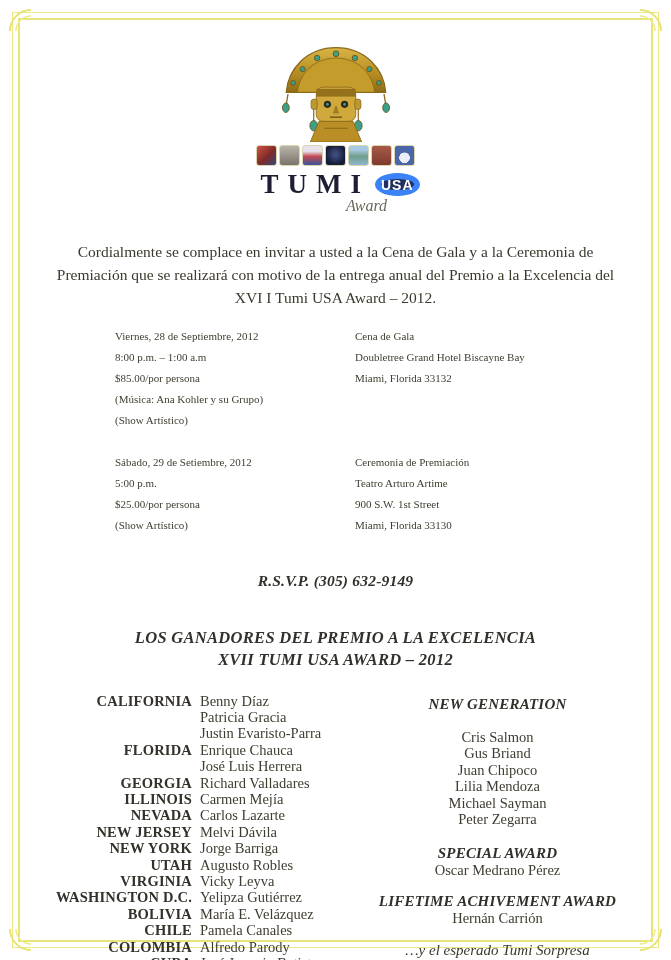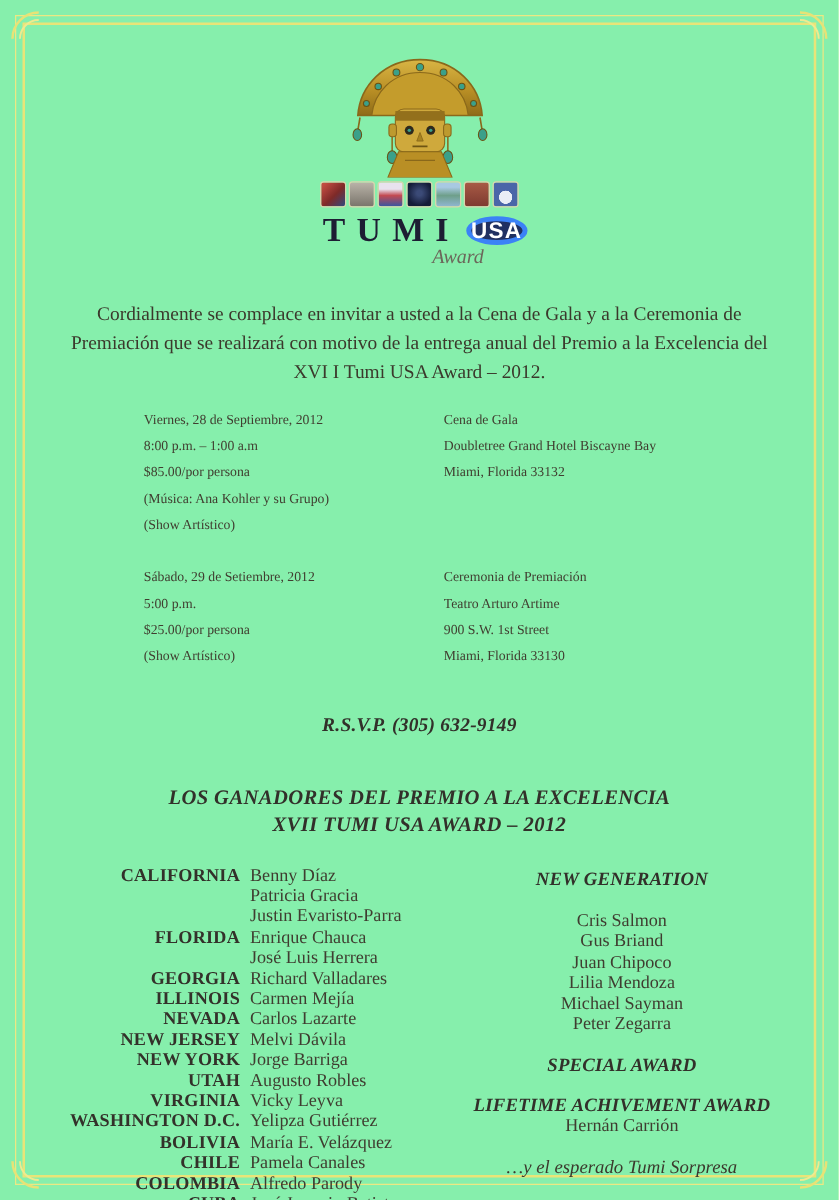--- a/index.html
+++ b/index.html
@@ -4,7 +4,7 @@
 <style>
   html,body{margin:0;padding:0;background:#fcf9d0;}
   .page{
-    position:relative;width:671px;height:960px;background:#86efac;
+    position:relative;width:671px;height:960px;background:#ffffff;
     font-family:"Liberation Serif","DejaVu Serif",serif;color:#3f3d30;overflow:hidden;
   }
   

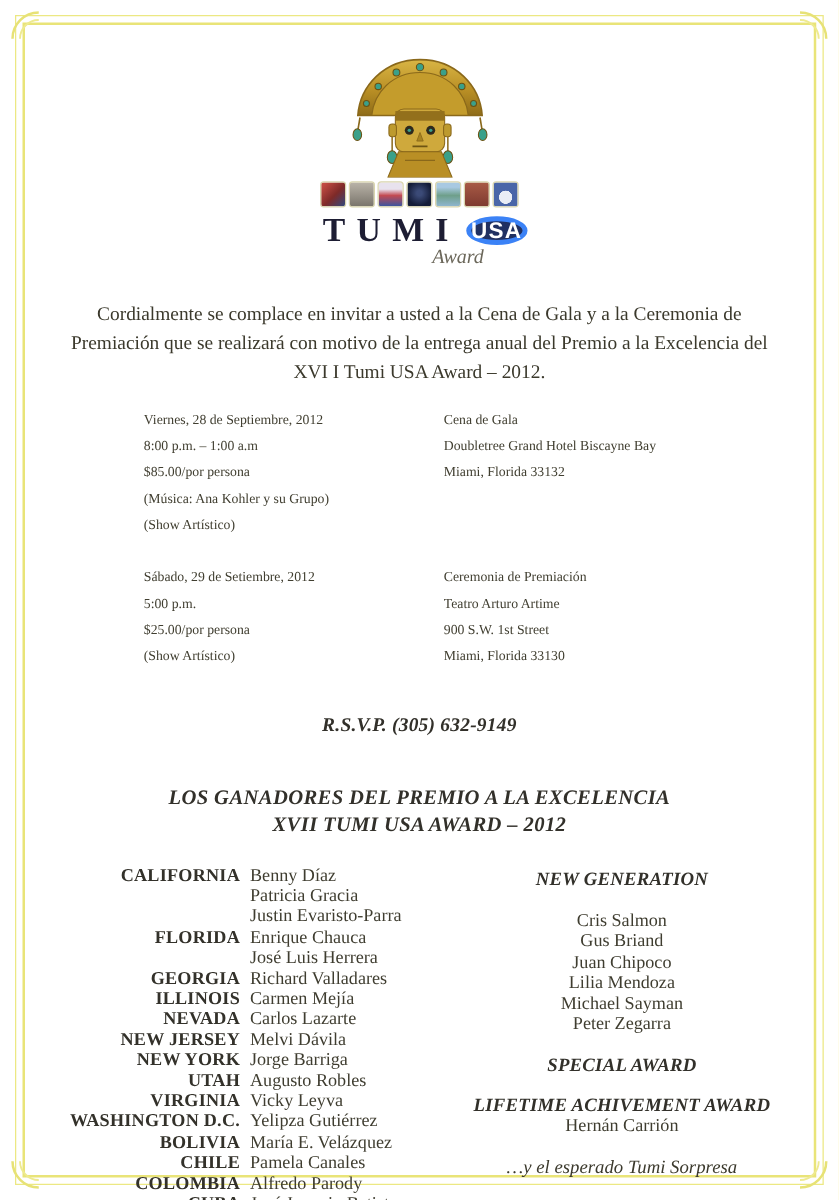--- a/index.html
+++ b/index.html
@@ -35,7 +35,7 @@
   .tumi-word{font-weight:bold;font-size:27px;letter-spacing:9px;padding-left:9px;color:#1d1d33;line-height:1;}
   .usa-badge{display:inline-flex;align-items:center;justify-content:center;
     min-width:44px;height:23px;border-radius:50%;background:#203061;color:#ffffff;
-    font-size:18px;font-weight:bold;letter-spacing:1px;border:4px solid #3b82f6;box-sizing:border-box;
+    font-size:14px;font-weight:bold;letter-spacing:1px;border:6px solid #3b82f6;box-sizing:border-box;
     font-family:"Liberation Sans",sans-serif;}
   .award-script{font-style:italic;font-size:16px;color:#6b675a;margin:-1px 0 0 62px;line-height:1.1;}
 

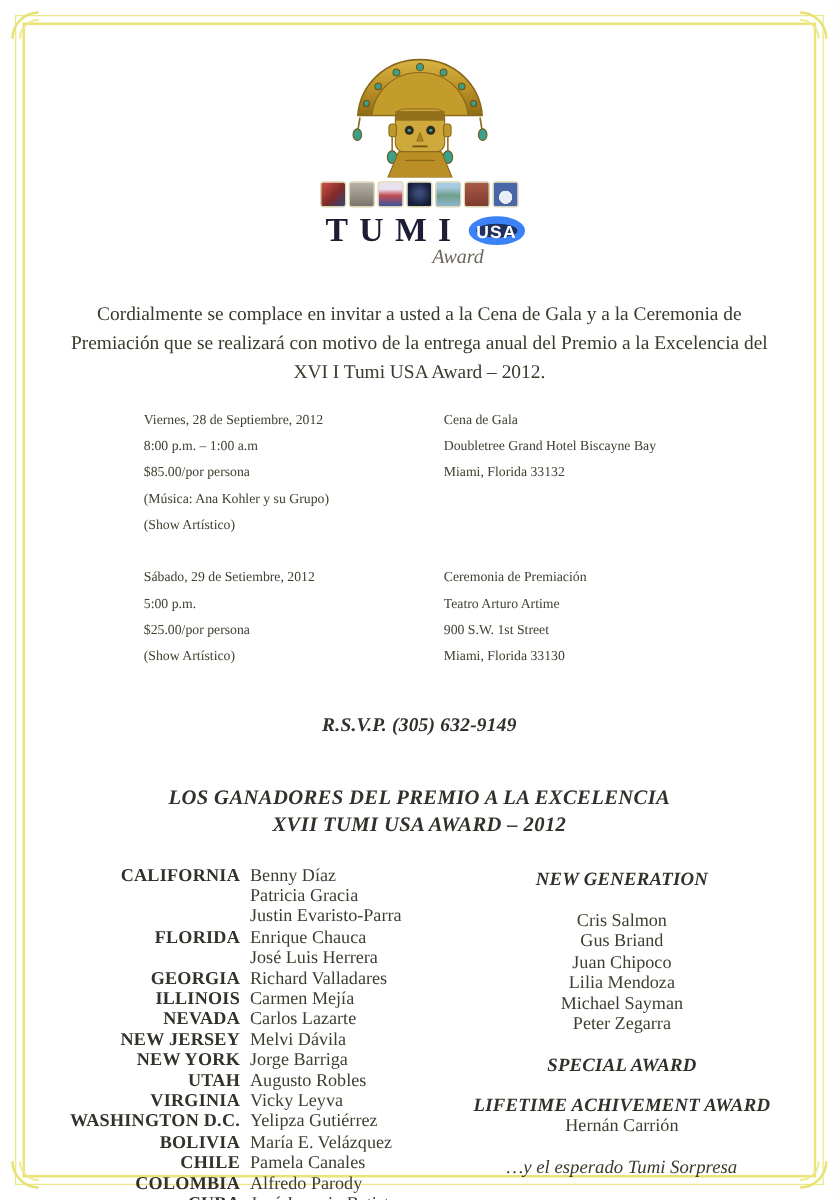--- a/index.html
+++ b/index.html
@@ -287,6 +287,7 @@
           <div>Peter Zegarra</div>
         </div>
         <h3 class="sa-title">SPECIAL AWARD</h3>
+        <div>Oscar Medrano Pérez</div>
         <h3 class="lt-title">LIFETIME ACHIVEMENT AWARD</h3>
         <div>Hernán Carrión</div>
         <div class="closing">…y el esperado Tumi Sorpresa</div>

